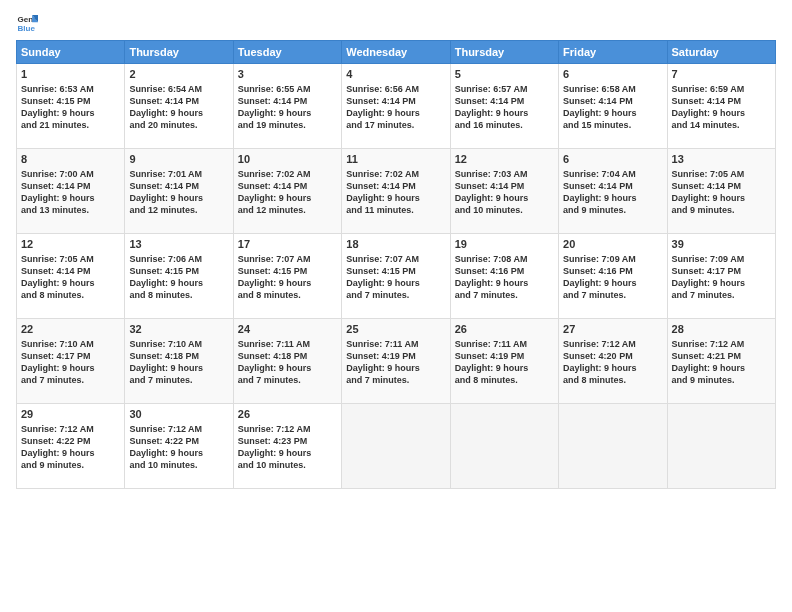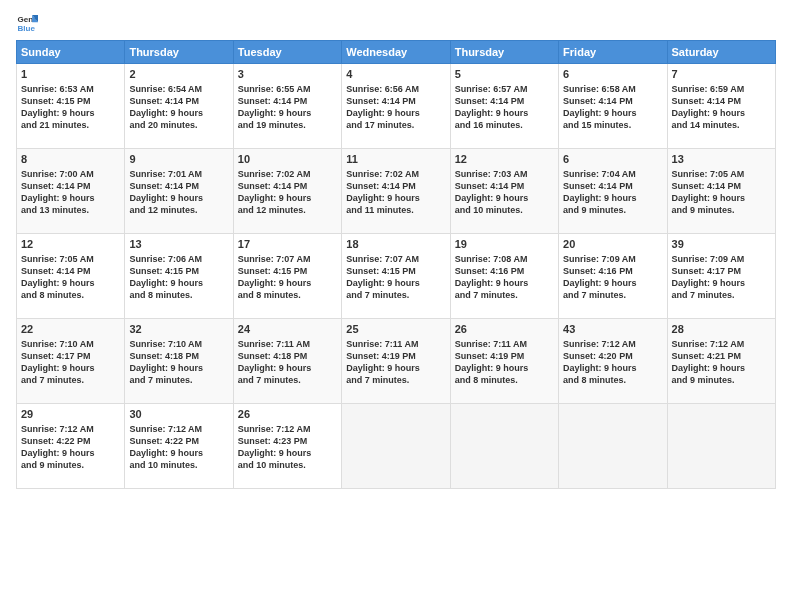--- a/index.html
+++ b/index.html
@@ -233,7 +233,7 @@
           <div class="day-info">Sunrise: 7:11 AM<br>Sunset: 4:19 PM<br>Daylight: 9 hours<br>and 8 minutes.</div>
         </td>
           <td>
-          <div class="day-num">43</div>
+          <div class="day-num">27</div>
           <div class="day-info">Sunrise: 7:12 AM<br>Sunset: 4:20 PM<br>Daylight: 9 hours<br>and 8 minutes.</div>
         </td>
           <td>

